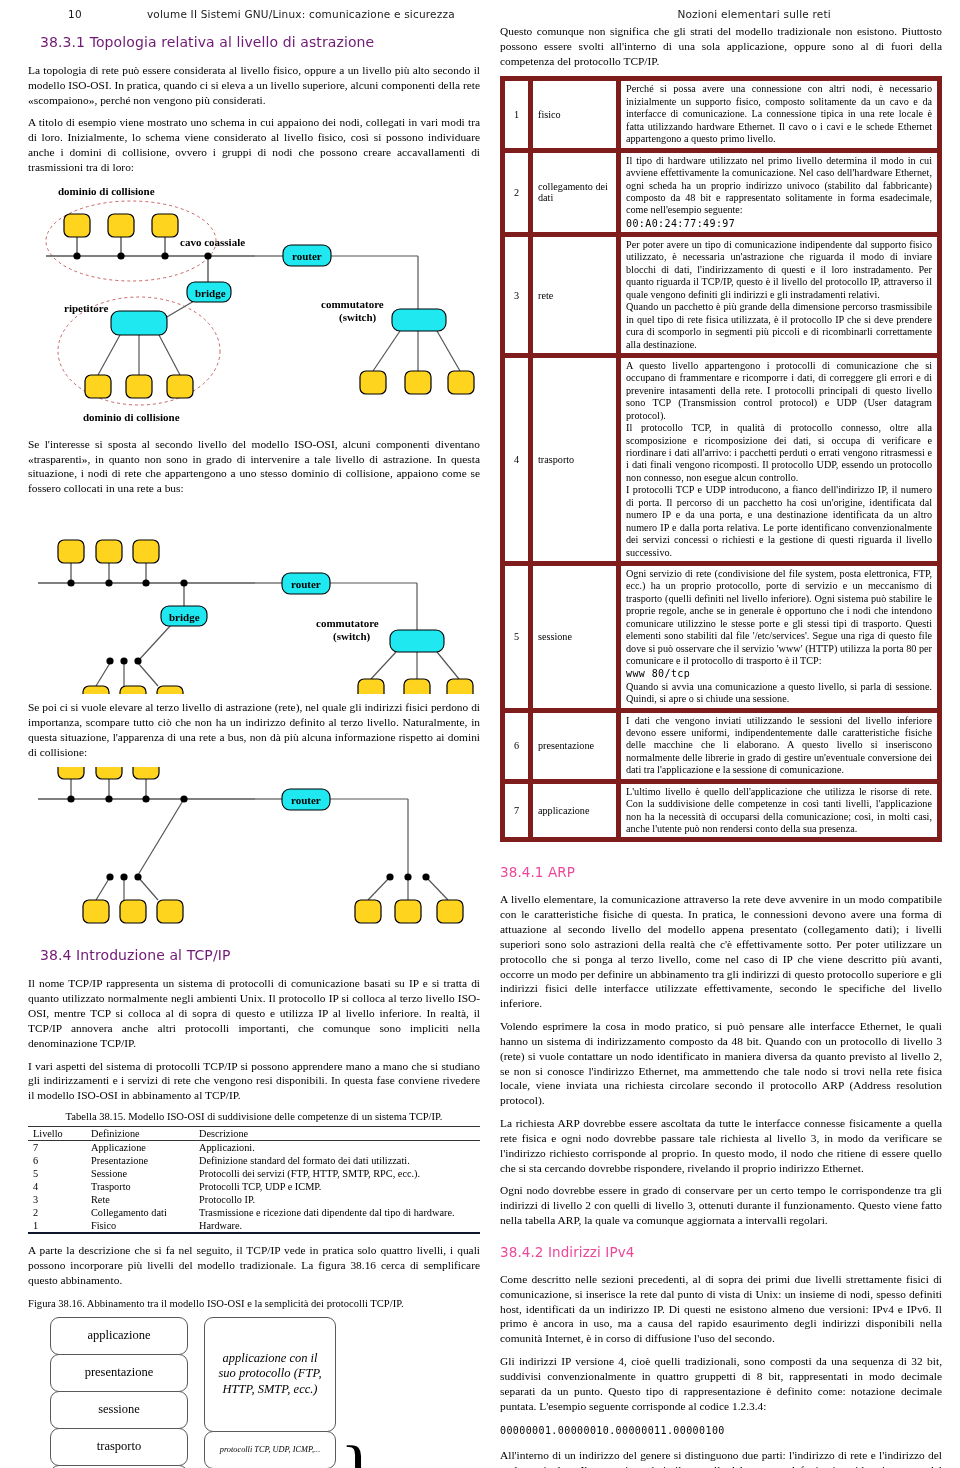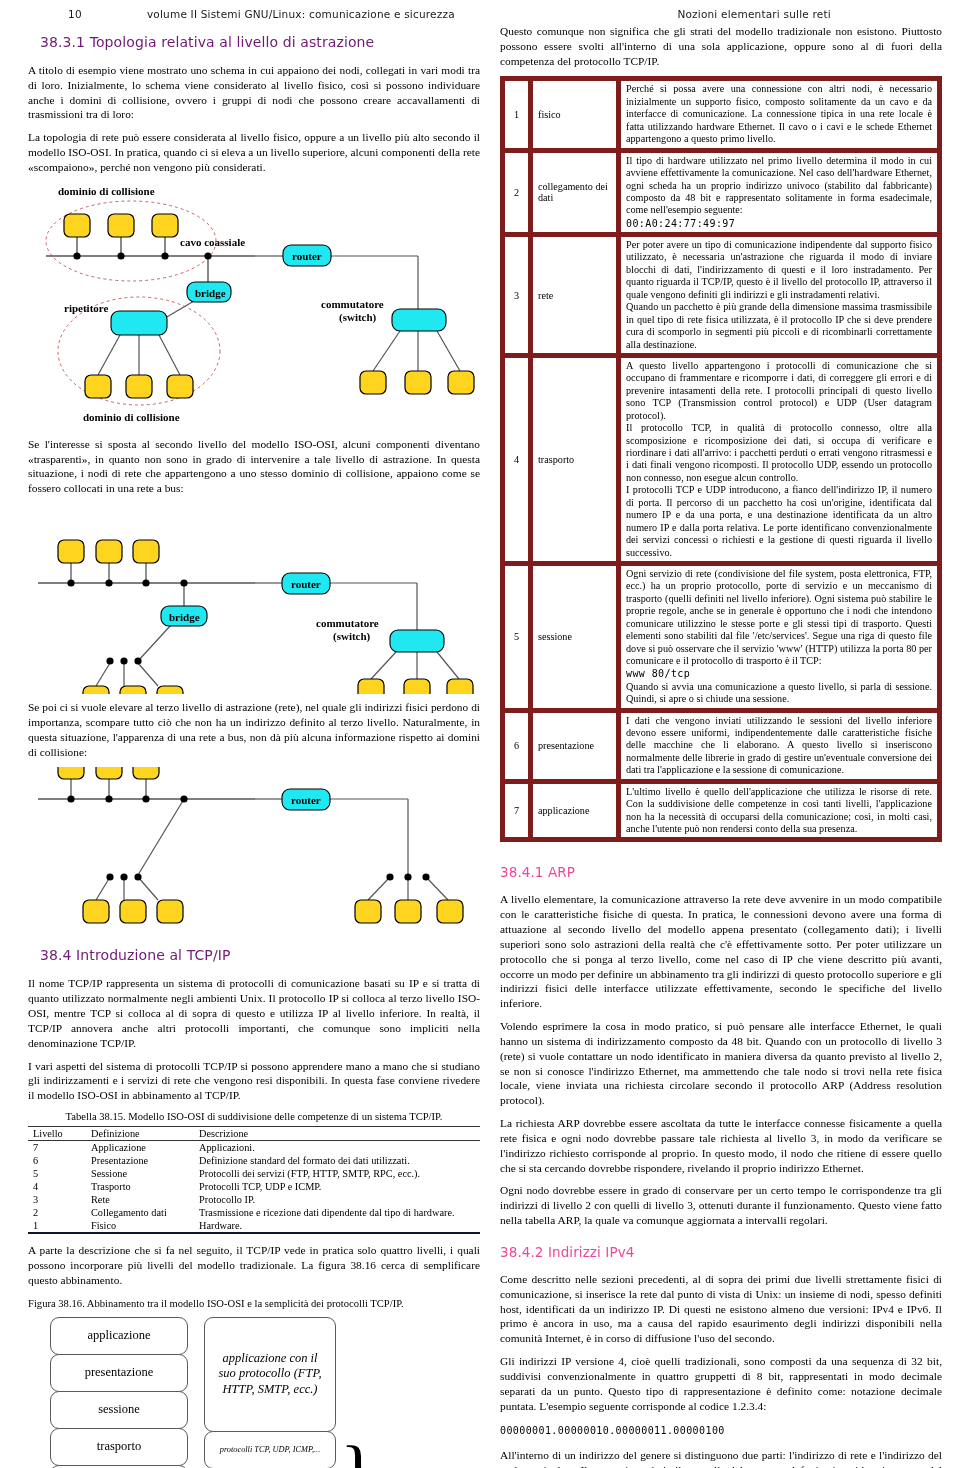--- a/index.html
+++ b/index.html
@@ -121,8 +121,8 @@
 
     <h2 class="sec">38.3.1 Topologia relativa al livello di astrazione</h2>
 
+    <p class="body">La topologia di rete può essere considerata al livello fisico, oppure a un livello più alto secondo il modello ISO-OSI. In pratica, quando ci si eleva a un livello superiore, alcuni componenti della rete «scompaiono», perché non vengono più considerati.</p>
     <p class="body">A titolo di esempio viene mostrato uno schema in cui appaiono dei nodi, collegati in vari modi tra di loro. Inizialmente, lo schema viene considerato al livello fisico, così si possono individuare anche i domini di collisione, ovvero i gruppi di nodi che possono creare accavallamenti di trasmissioni tra di loro:</p>
-    <p class="body">La topologia di rete può essere considerata al livello fisico, oppure a un livello più alto secondo il modello ISO-OSI. In pratica, quando ci si eleva a un livello superiore, alcuni componenti della rete «scompaiono», perché non vengono più considerati.</p>
 
     <div class="diagram">
       <svg width="452" height="248" viewBox="0 0 452 248">

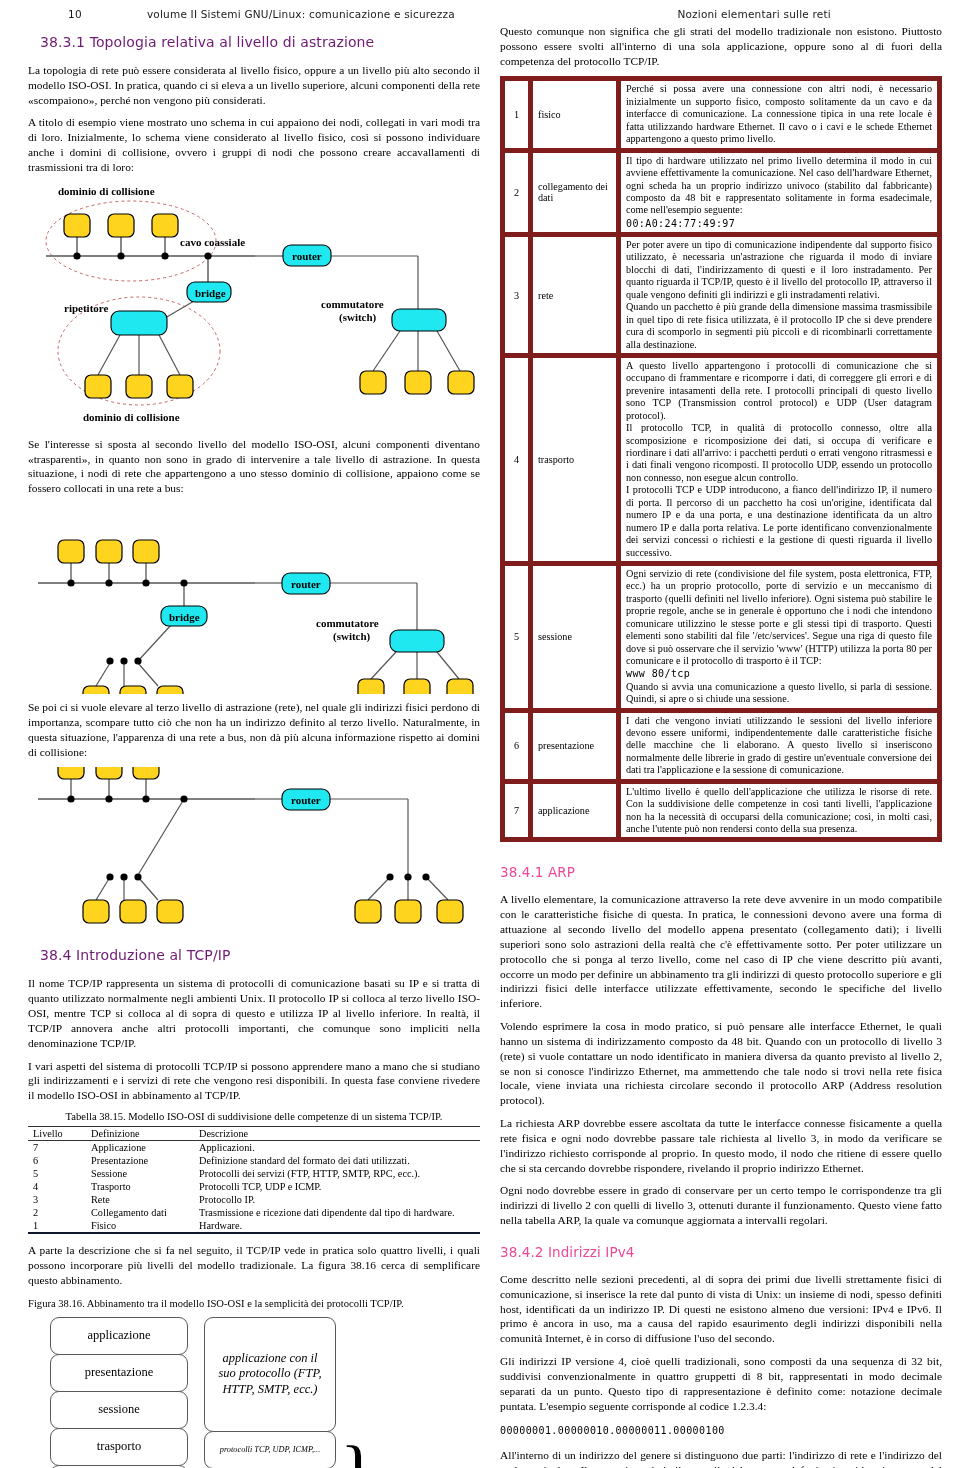--- a/index.html
+++ b/index.html
@@ -396,7 +396,7 @@
           <td class="lv-name">rete</td>
           <td class="desc">
             <span>Per poter avere un tipo di comunicazione indipendente dal supporto fisico utilizzato, è necessaria un'astrazione che riguarda il modo di inviare blocchi di dati, l'indirizzamento di questi e il loro instradamento. Per quanto riguarda il TCP/IP, questo è il livello del protocollo IP, attraverso il quale vengono definiti gli indirizzi e gli instradamenti relativi.</span>
-            <div>Quando un pacchetto è più grande della dimensione massima trasmissibile in quel tipo di rete fisica utilizzata, è il protocollo IP che si deve prendere cura di scomporlo in segmenti più piccoli e di ricombinarli correttamente alla destinazione.</div>
+            <div>Quando un pacchetto è più grande della dimensione percorso trasmissibile in quel tipo di rete fisica utilizzata, è il protocollo IP che si deve prendere cura di scomporlo in segmenti più piccoli e di ricombinarli correttamente alla destinazione.</div>
           </td>
         </tr>
         <tr>

